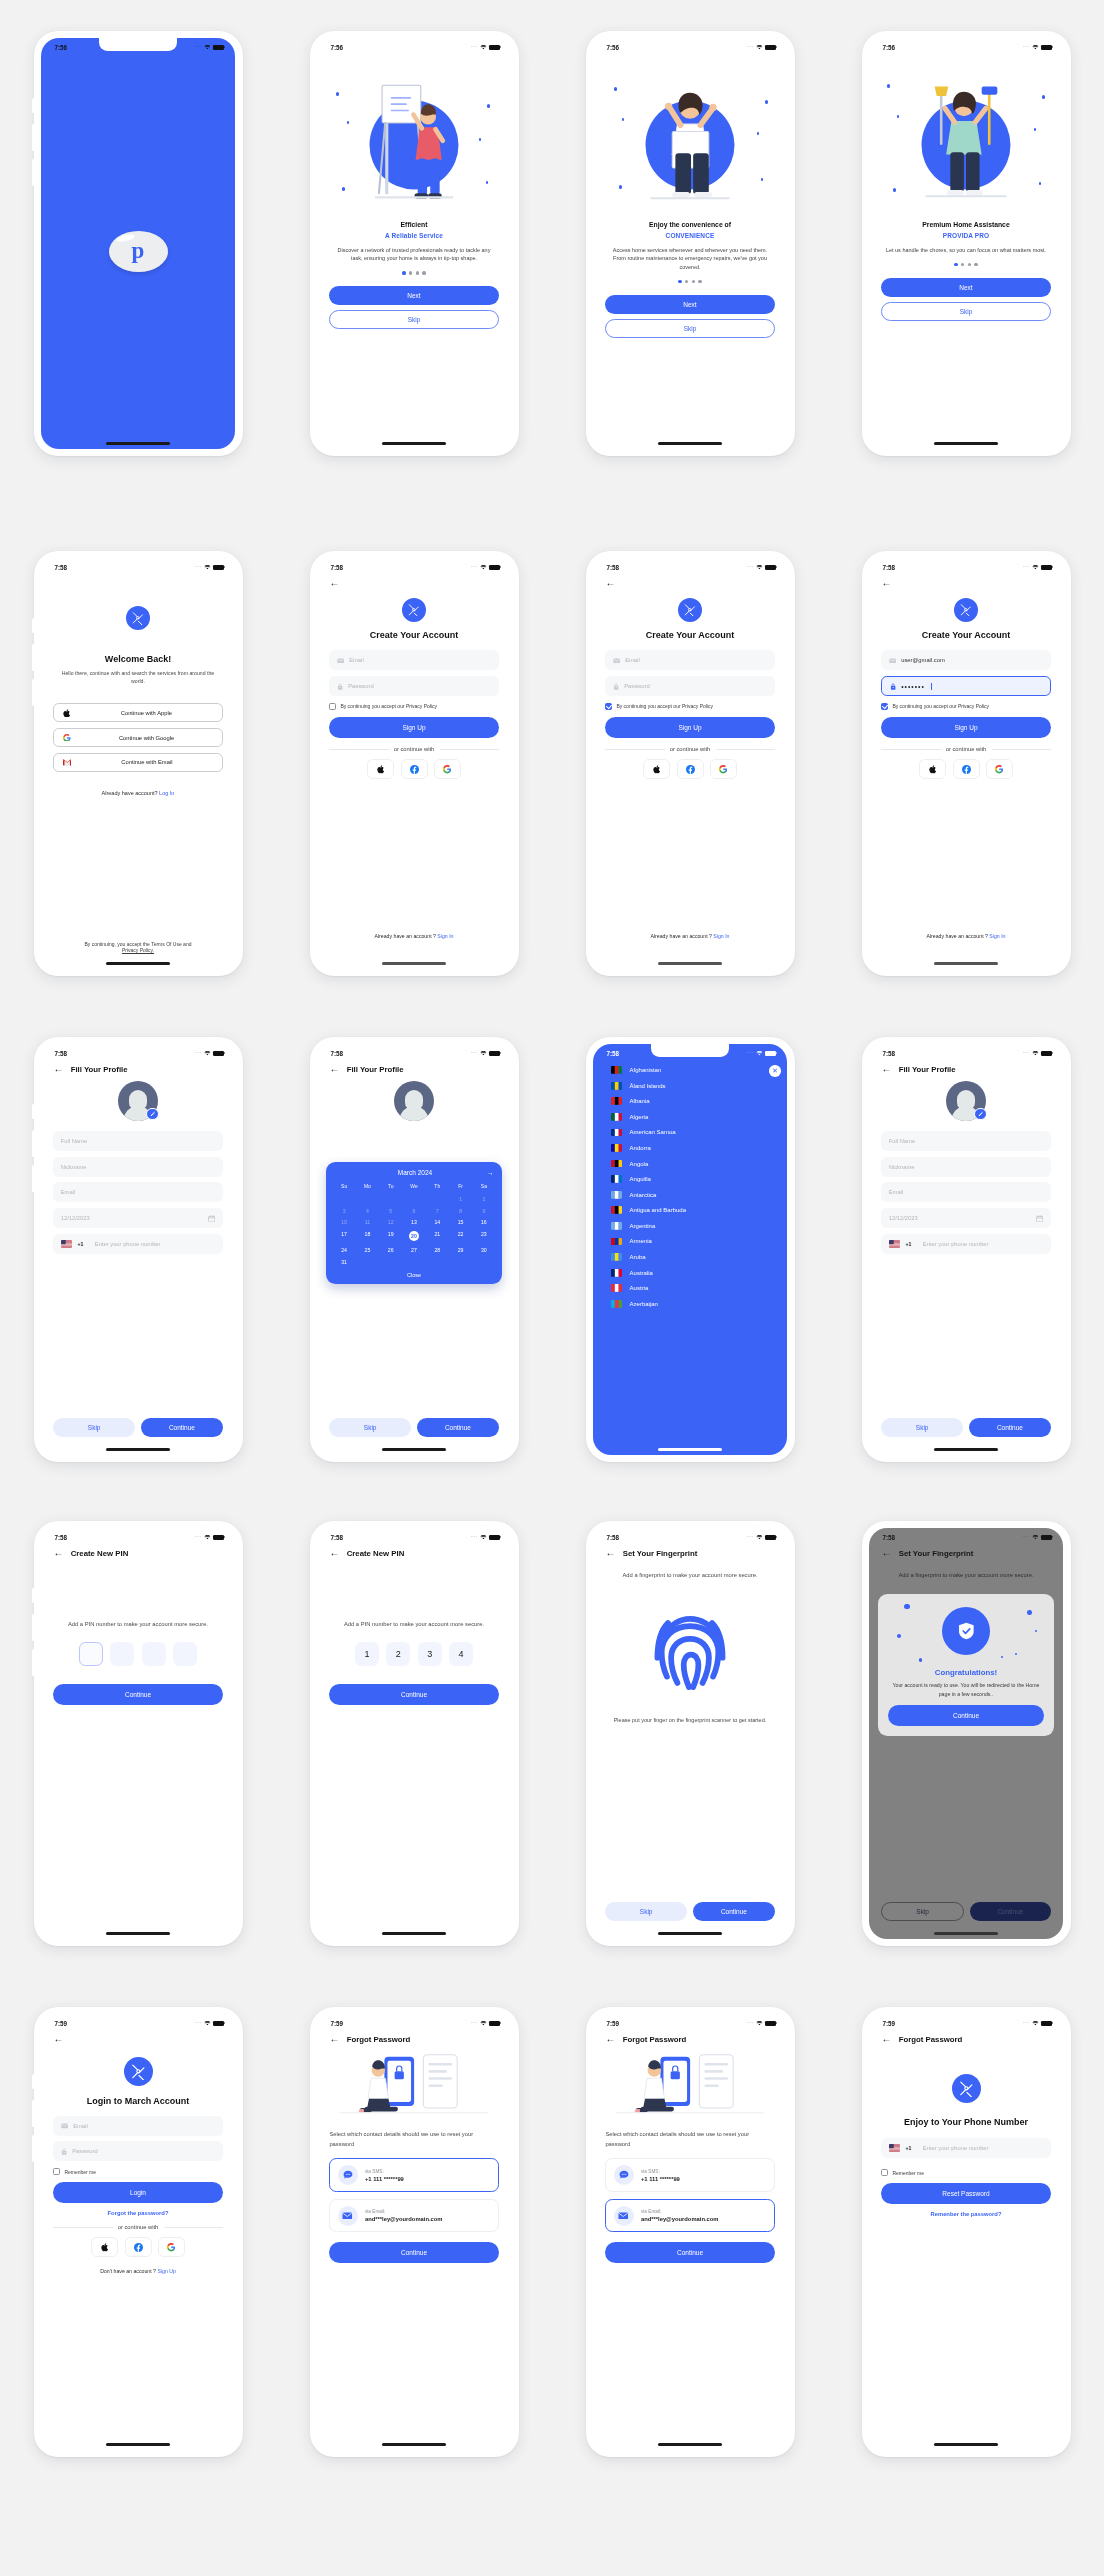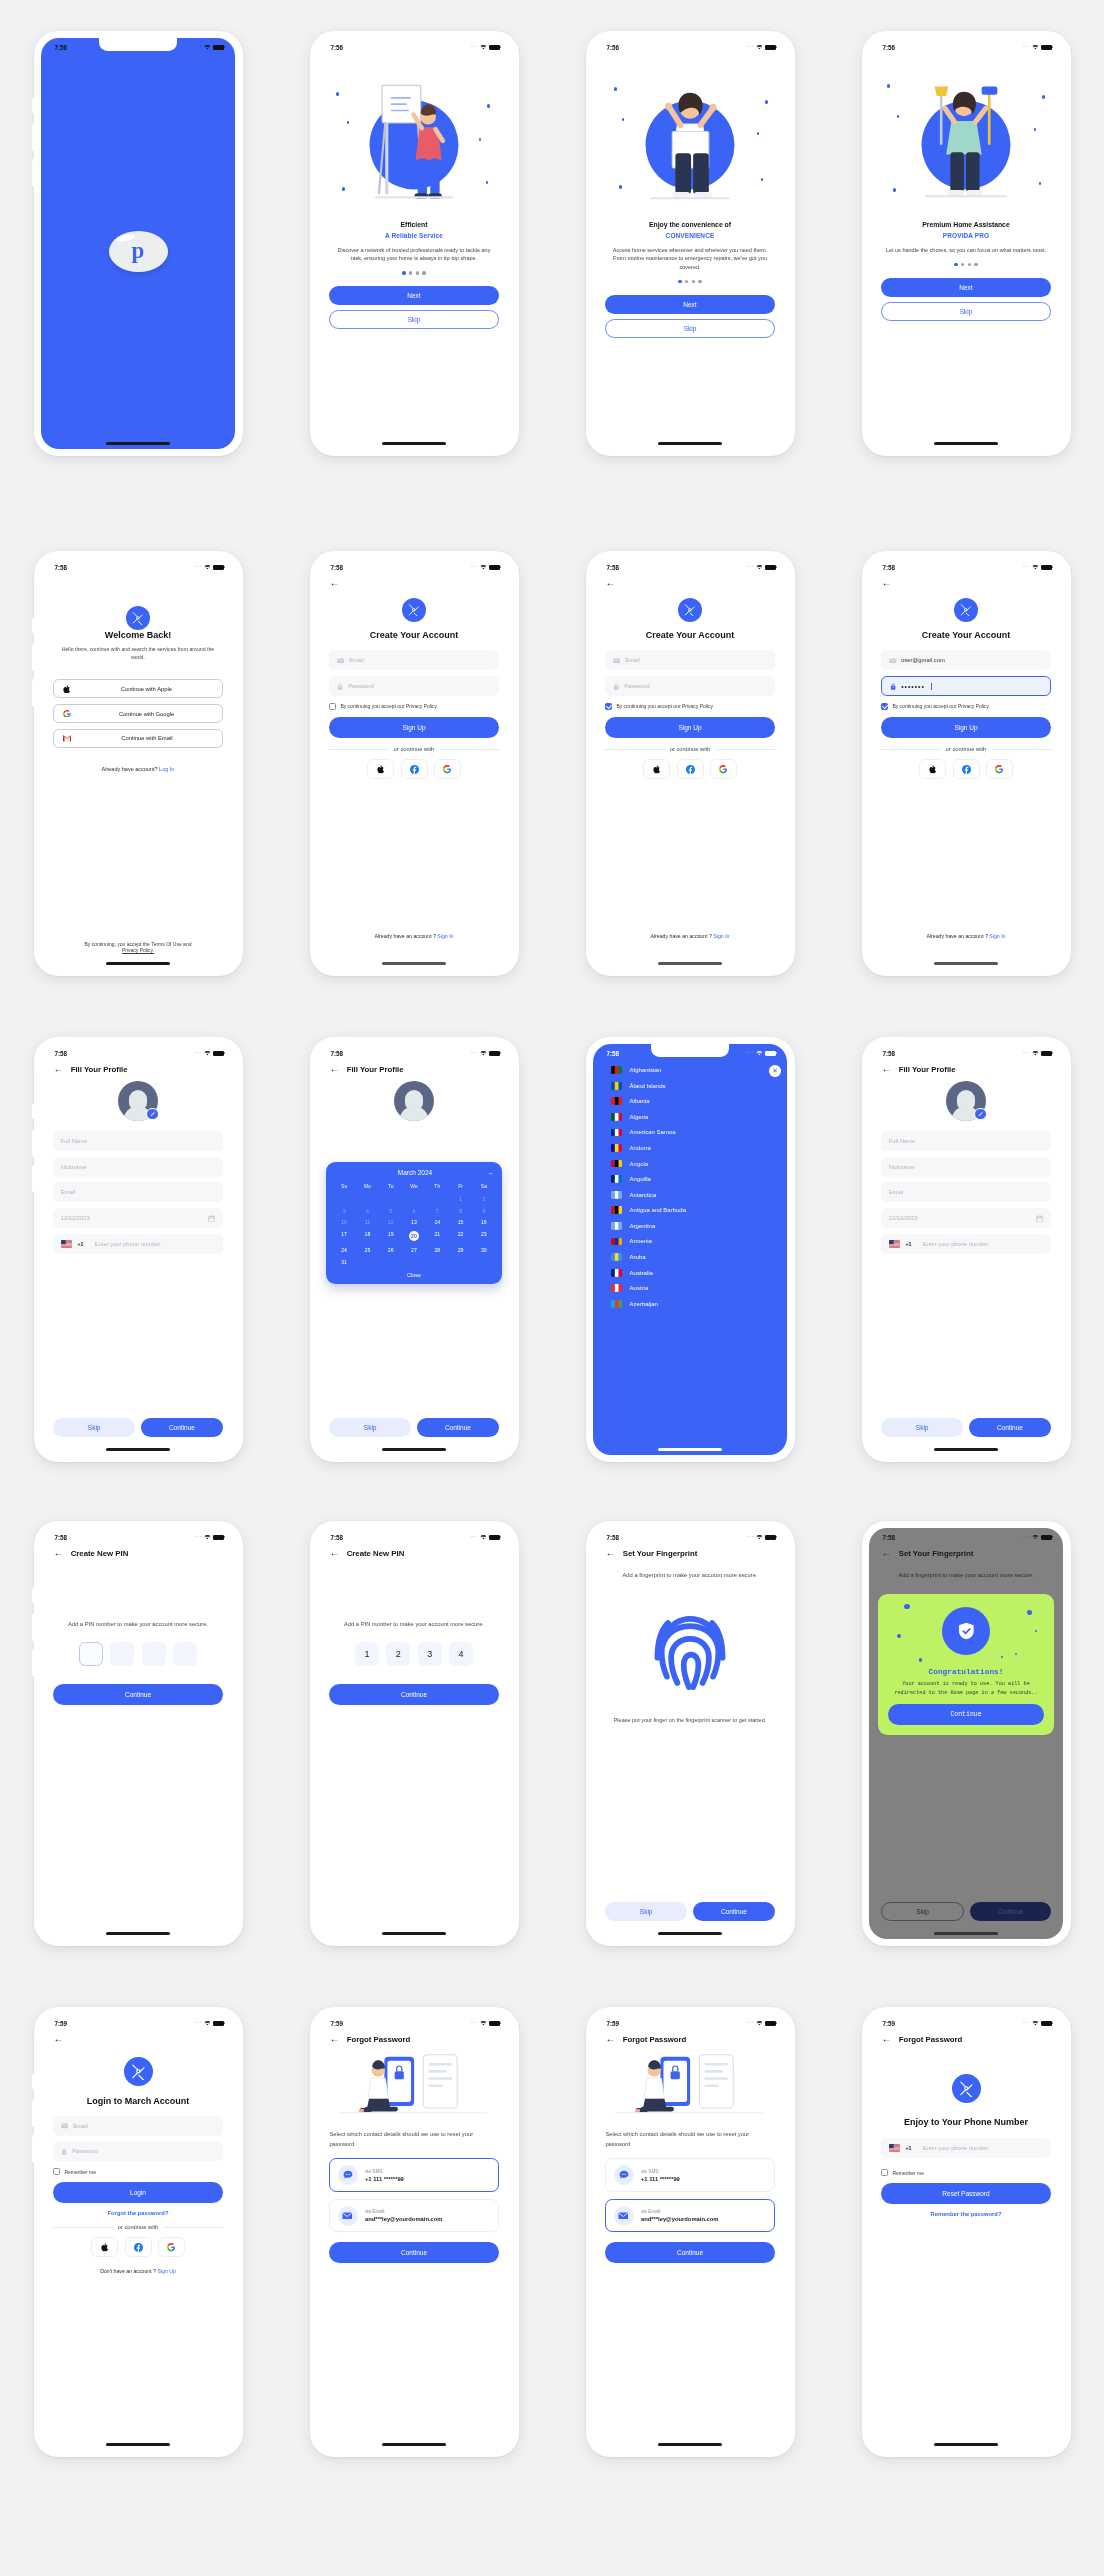--- a/index.html
+++ b/index.html
@@ -512,7 +512,7 @@
                 <circle cx="12" cy="12" r="2.2" stroke="#fff" stroke-width="1.6" fill="none"></circle>
               </svg>
           </div>
-          <div class="center-text t-lg" style="margin-top:0">Welcome Back!</div>
+          <div class="center-text t-lg" style="margin-top:24px">Welcome Back!</div>
           <div class="center-text t-desc" style="margin-top:4.7px;padding:0 5.2px">Hello there, continue with and search the services from around the world.</div>
 
           <div style="margin-top:18px">

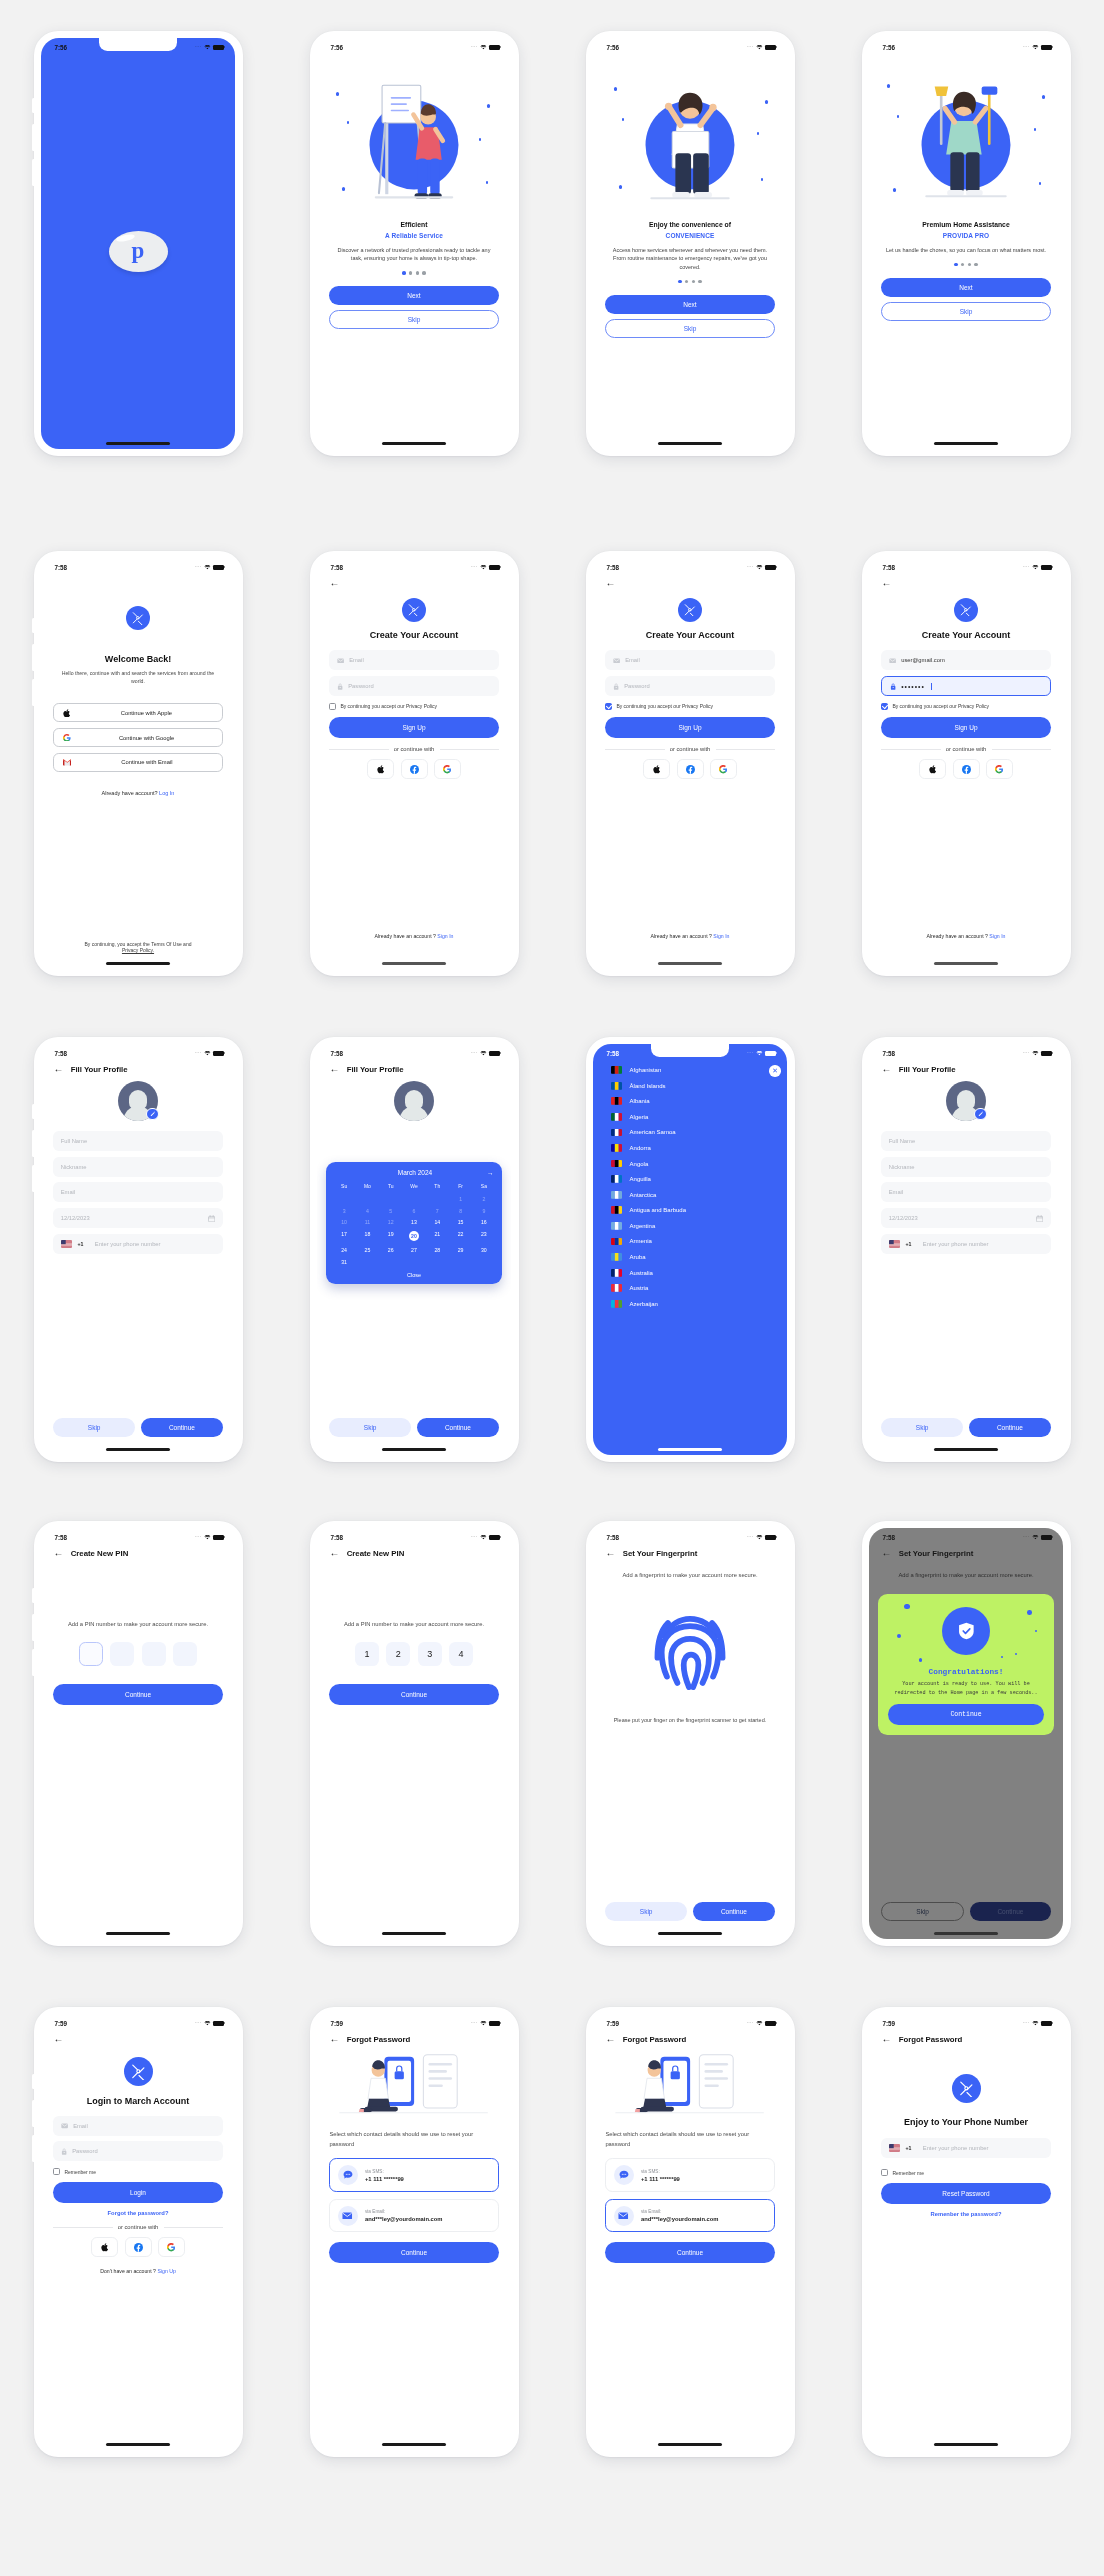--- a/index.html
+++ b/index.html
@@ -234,7 +234,7 @@
   .overlay { position:absolute; inset:0; background:rgba(25,25,25,.55); z-index:20; }
   .modal {
     position:absolute; left:9.4px; right:9.4px; top:66px; z-index:21;
-    background:#bef264; border-radius:9.4px; padding:9.4px 9.4px 9.4px; text-align:center;font-family:Liberation Mono, monospace;
+    background:#e5e5e5; border-radius:9.4px; padding:9.4px 9.4px 9.4px; text-align:center;
   }
   .modal h3 { color:#3b63f6; font-size:7.8px; margin:3.1px 0 4.7px; }
   .modal p { font-size:5.2px; color:#3a3a3a; line-height:1.6; margin-bottom:7.3px; }

